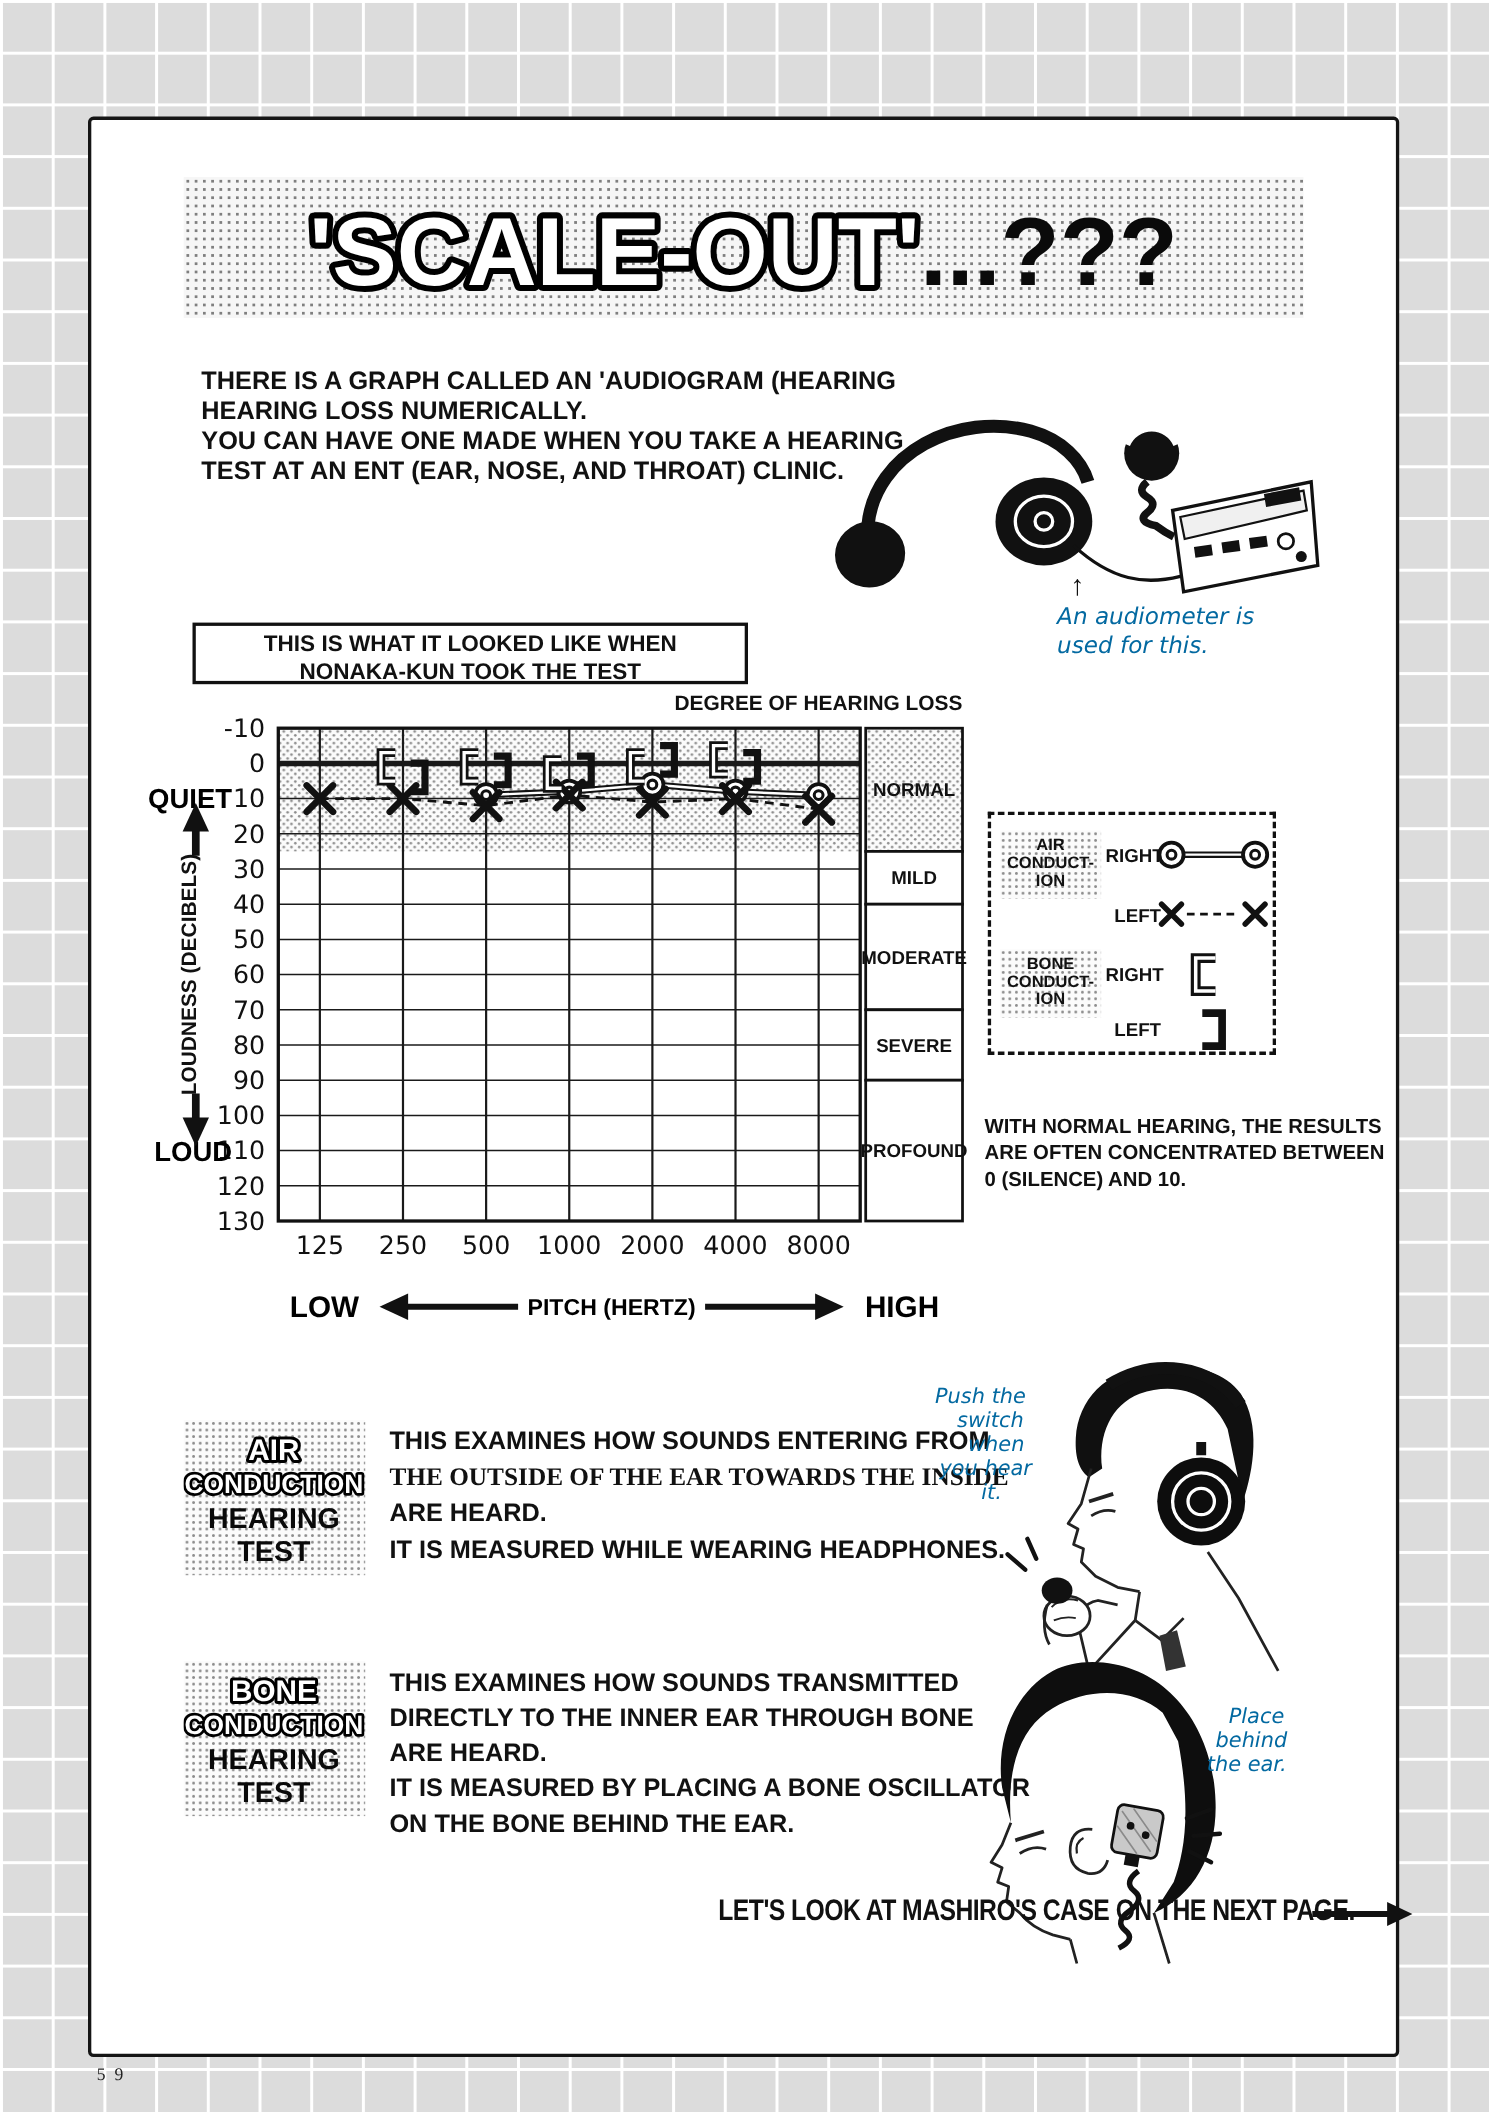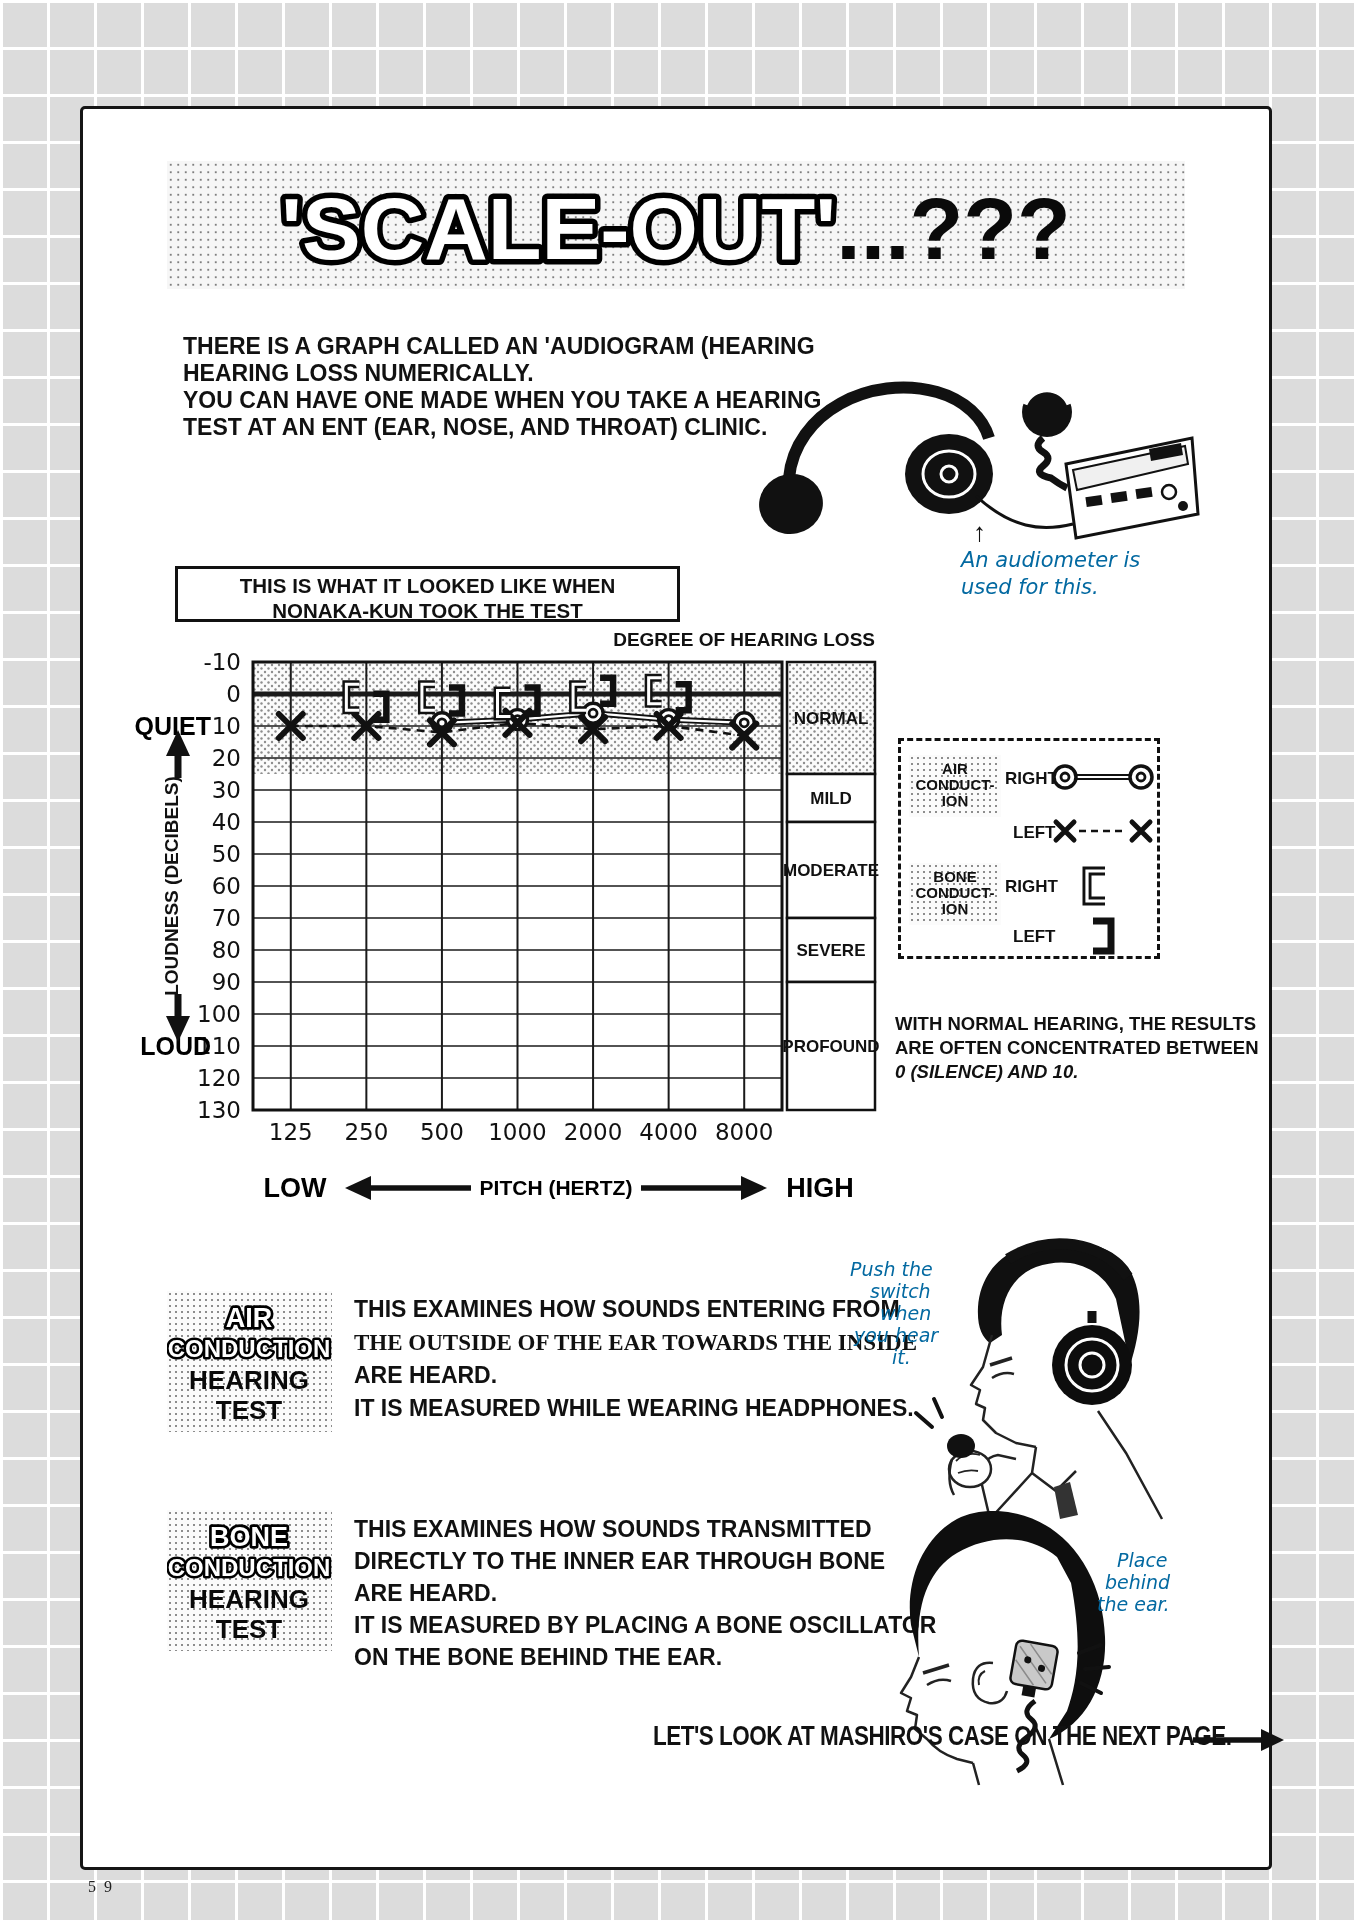--- a/index.html
+++ b/index.html
@@ -266,7 +266,7 @@
   <div class="abs" style="left:812px;top:903px;">
     <div class="comic note-line" style="font-size:18.5px;">WITH NORMAL HEARING, THE RESULTS</div>
     <div class="comic note-line" style="font-size:18.5px;">ARE OFTEN CONCENTRATED BETWEEN</div>
-    <div class="comic note-line" style="font-size:18.5px;font-style:italic;">0 (SILENCE) AND 10.</div>
+    <div class="comic note-line" style="font-size:18.5px;">0 (SILENCE) AND 10.</div>
   </div>
 
   <div class="abs dotted" style="left:84px;top:1182px;width:165px;height:141px;">

